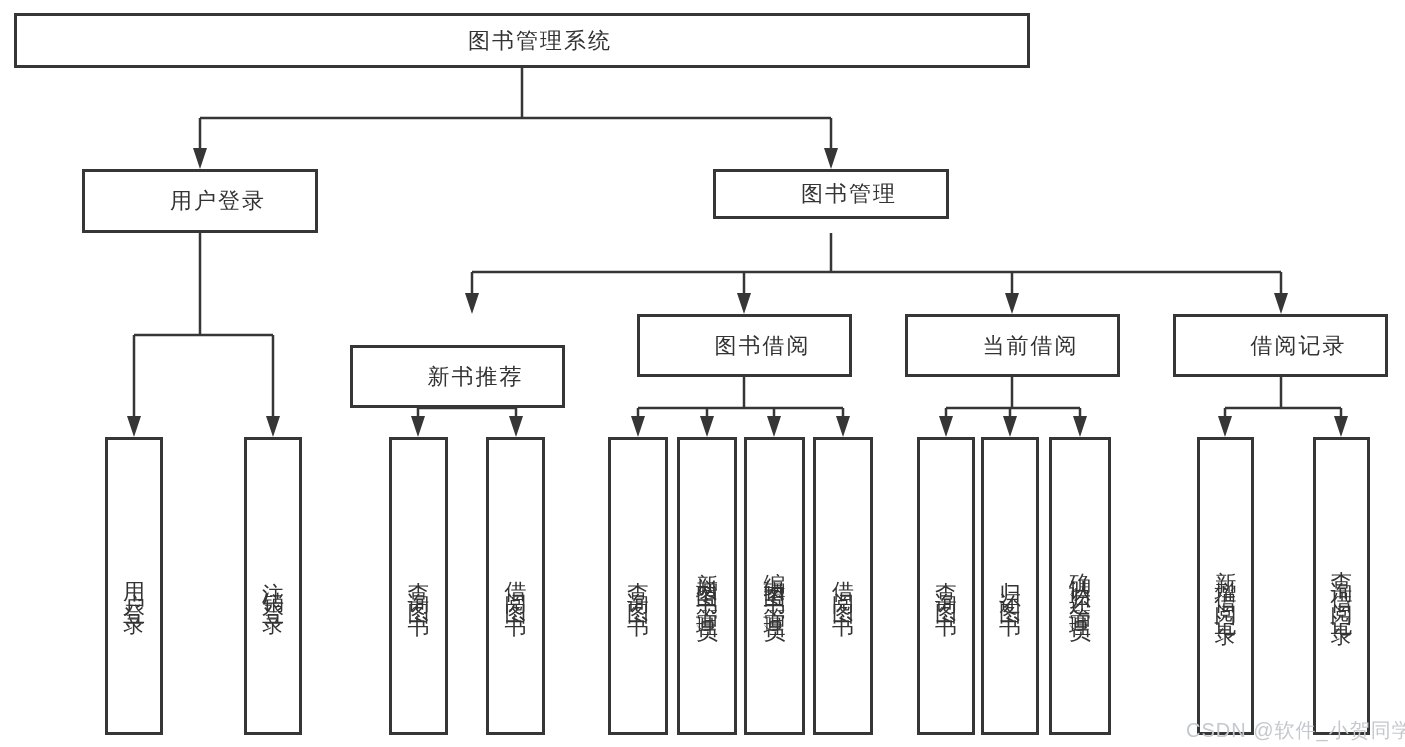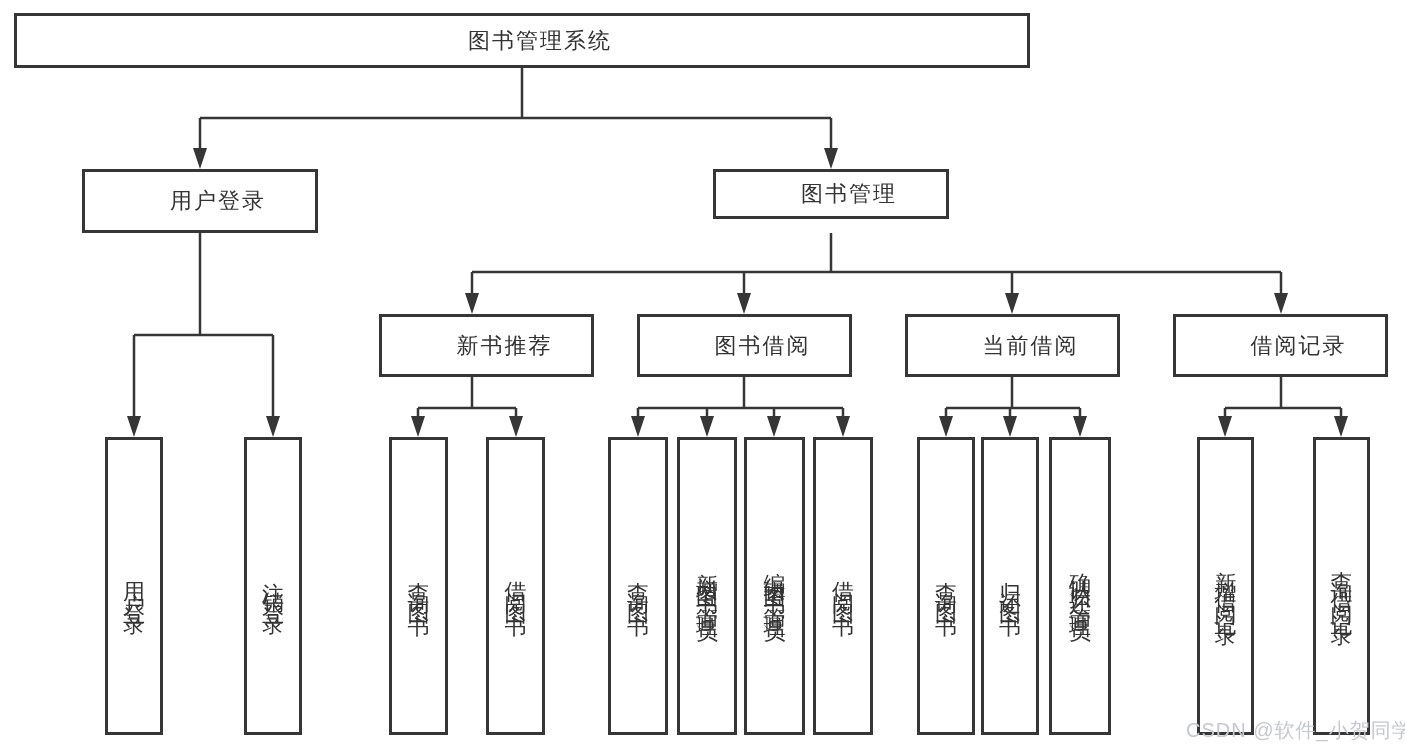--- a/index.html
+++ b/index.html
@@ -35,7 +35,7 @@
   .n-userlogin{left:82px;top:169px;width:236px;height:64px;}
   .n-bookmgmt{left:713px;top:169px;width:236px;height:50px;}
   .n-l3{top:314px;width:215px;height:63px;}
-  .n-newbook{left:379px;}
+  .n-newbook{left:350px;margin-top:31px;}
   .n-bookborrow{left:637px;}
   .n-currentborrow{left:905px;text-align:center;}
   .n-records{left:1173px;align-items:center;}

